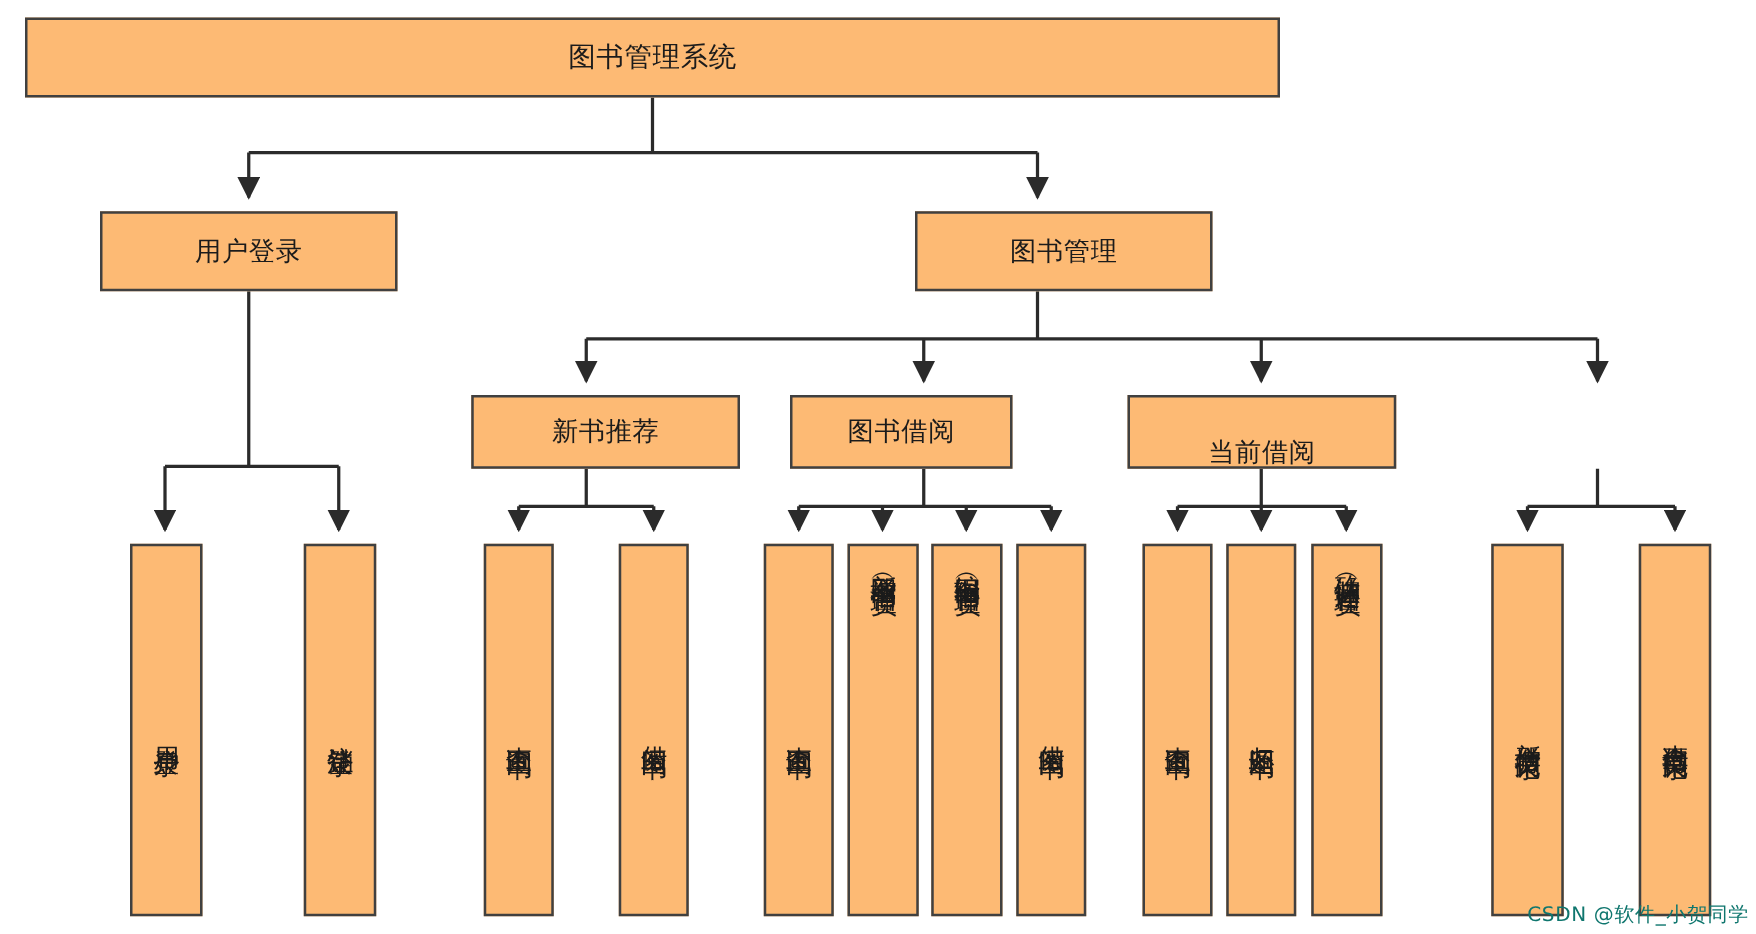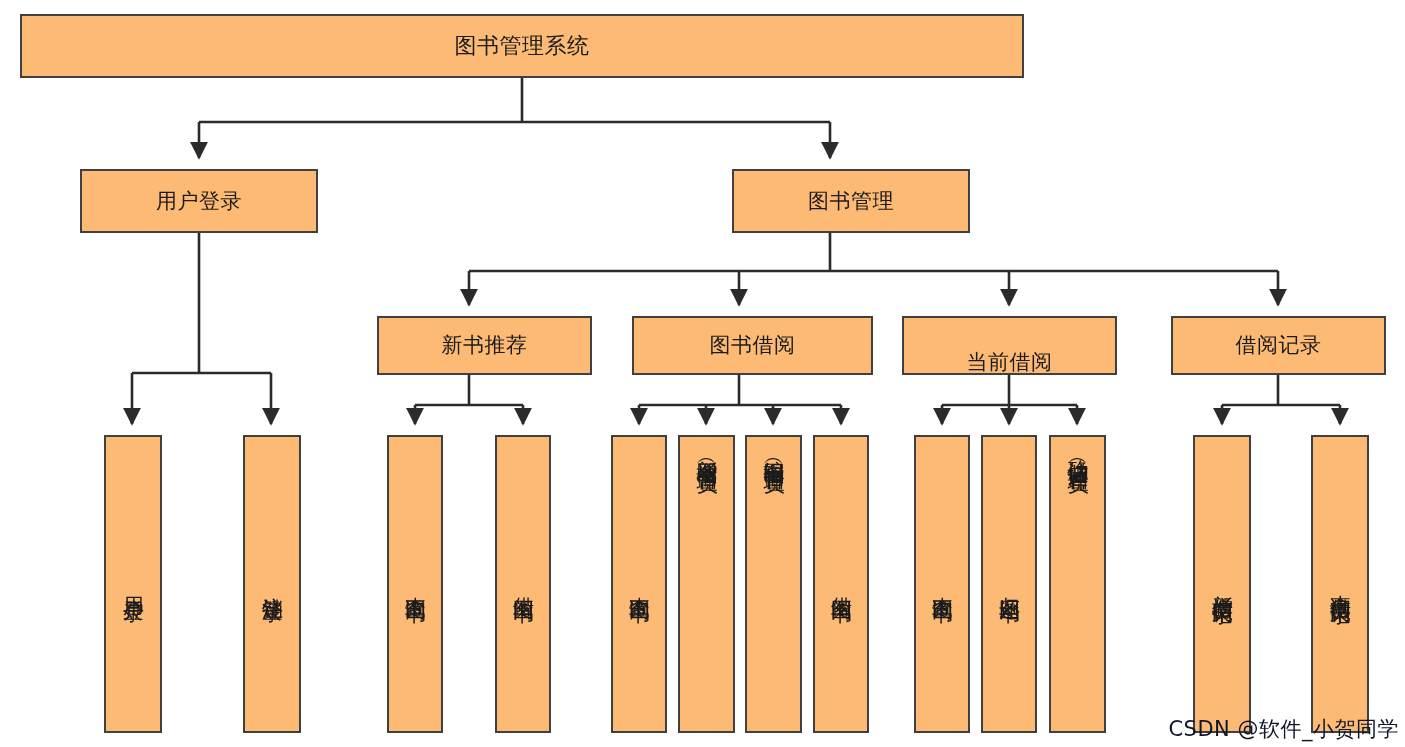--- a/index.html
+++ b/index.html
@@ -151,7 +151,7 @@
   <div class="node h" style="left:362px; top:316px; width:215px; height:59px;margin-left:15px;">
     <span class="label">新书推荐</span>
   </div>
-  <div class="node h" style="left:632px; top:316px; width:241px; height:59px;">
+  <div class="node h" style="left:632px; top:316px; width:178px; height:59px;">
     <span class="label">图书借阅</span>
   </div>
   <div class="node h" style="left:902px; top:316px; width:215px; height:59px;align-items:flex-end;">

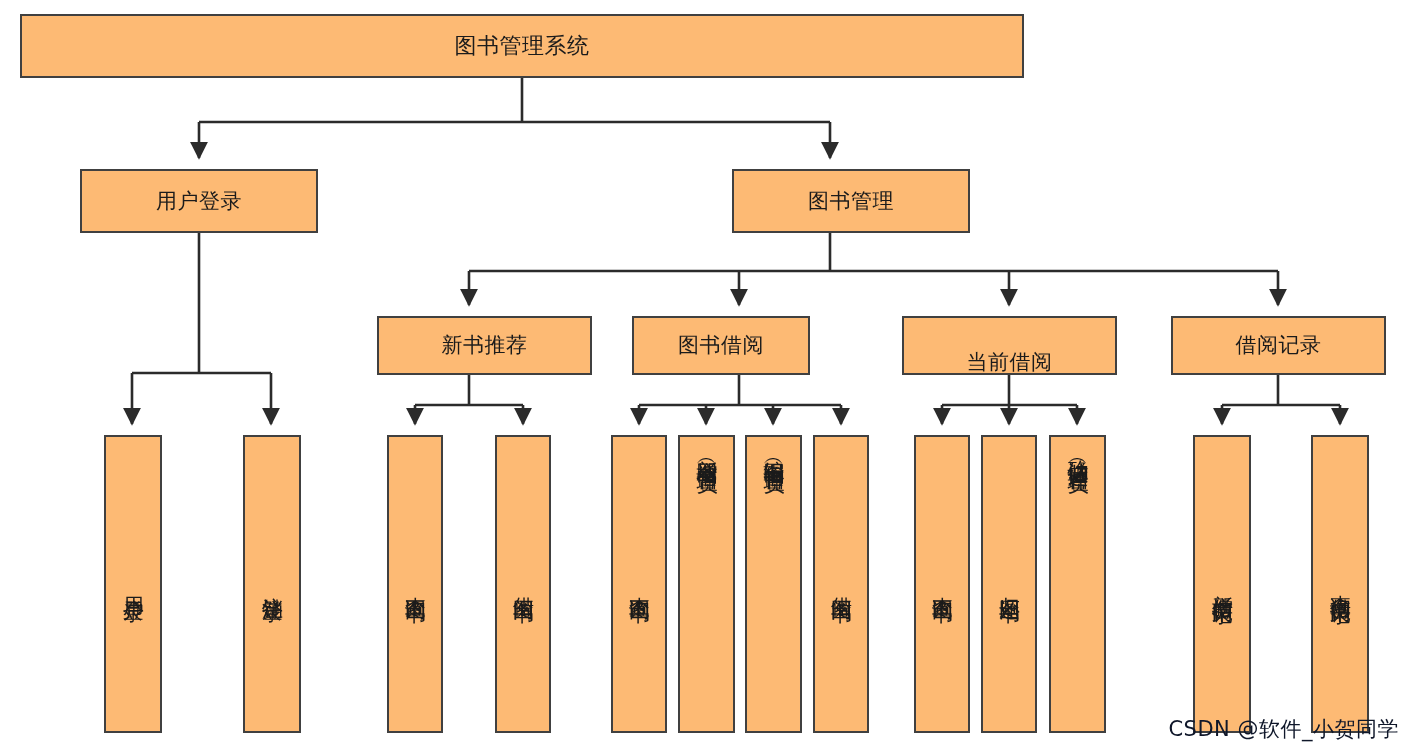--- a/index.html
+++ b/index.html
@@ -157,9 +157,6 @@
   <div class="node h" style="left:902px; top:316px; width:215px; height:59px;align-items:flex-end;">
     <span class="label">当前借阅</span>
   </div>
-  <div class="node h" style="left:1171px; top:316px; width:215px; height:59px;">
-    <span class="label">借阅记录</span>
-  </div>
 
   <div class="node v mid" style="left:104px; top:435px; width:58px; height:298px;">
     <span class="label">用户登录</span>

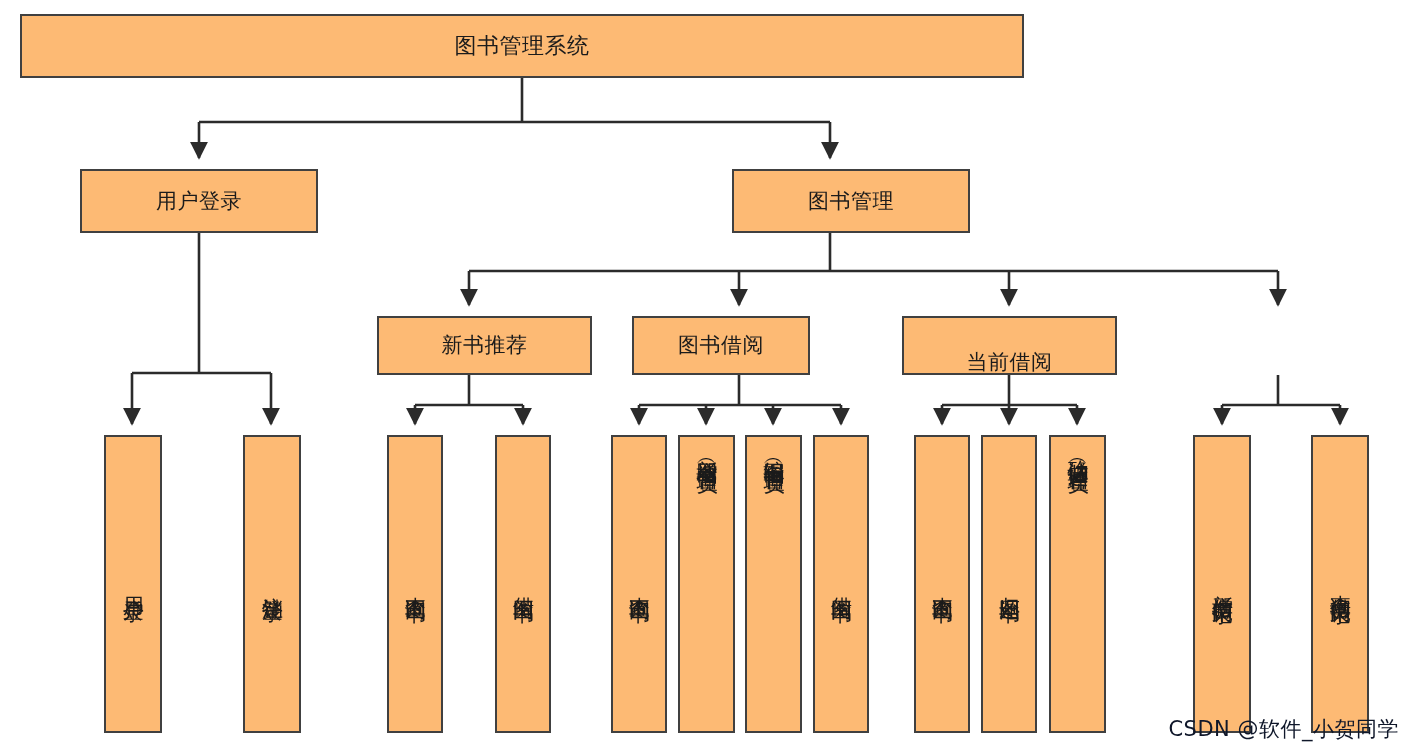--- a/index.html
+++ b/index.html
@@ -73,8 +73,8 @@
     position: absolute;
     right: 6px;
     bottom: 4px;
-    font-size: 21px;
-    color: #0f172a;
+    font-size: 16px;
+    color: #0f766e;
     letter-spacing: 0.5px;
     z-index: 5;
     white-space: nowrap;

